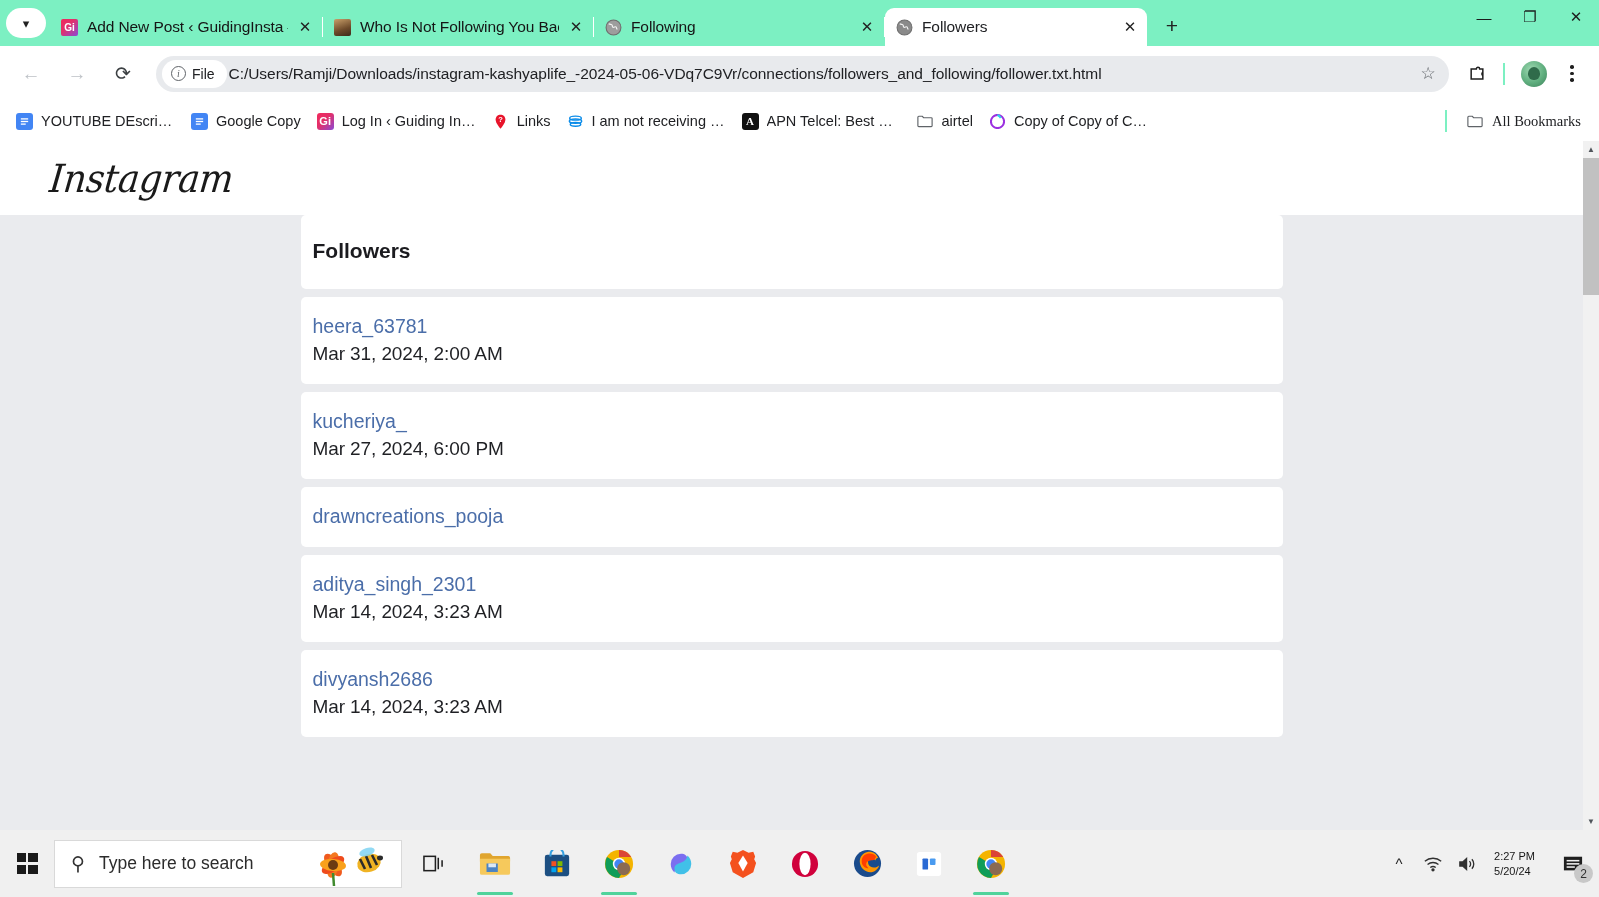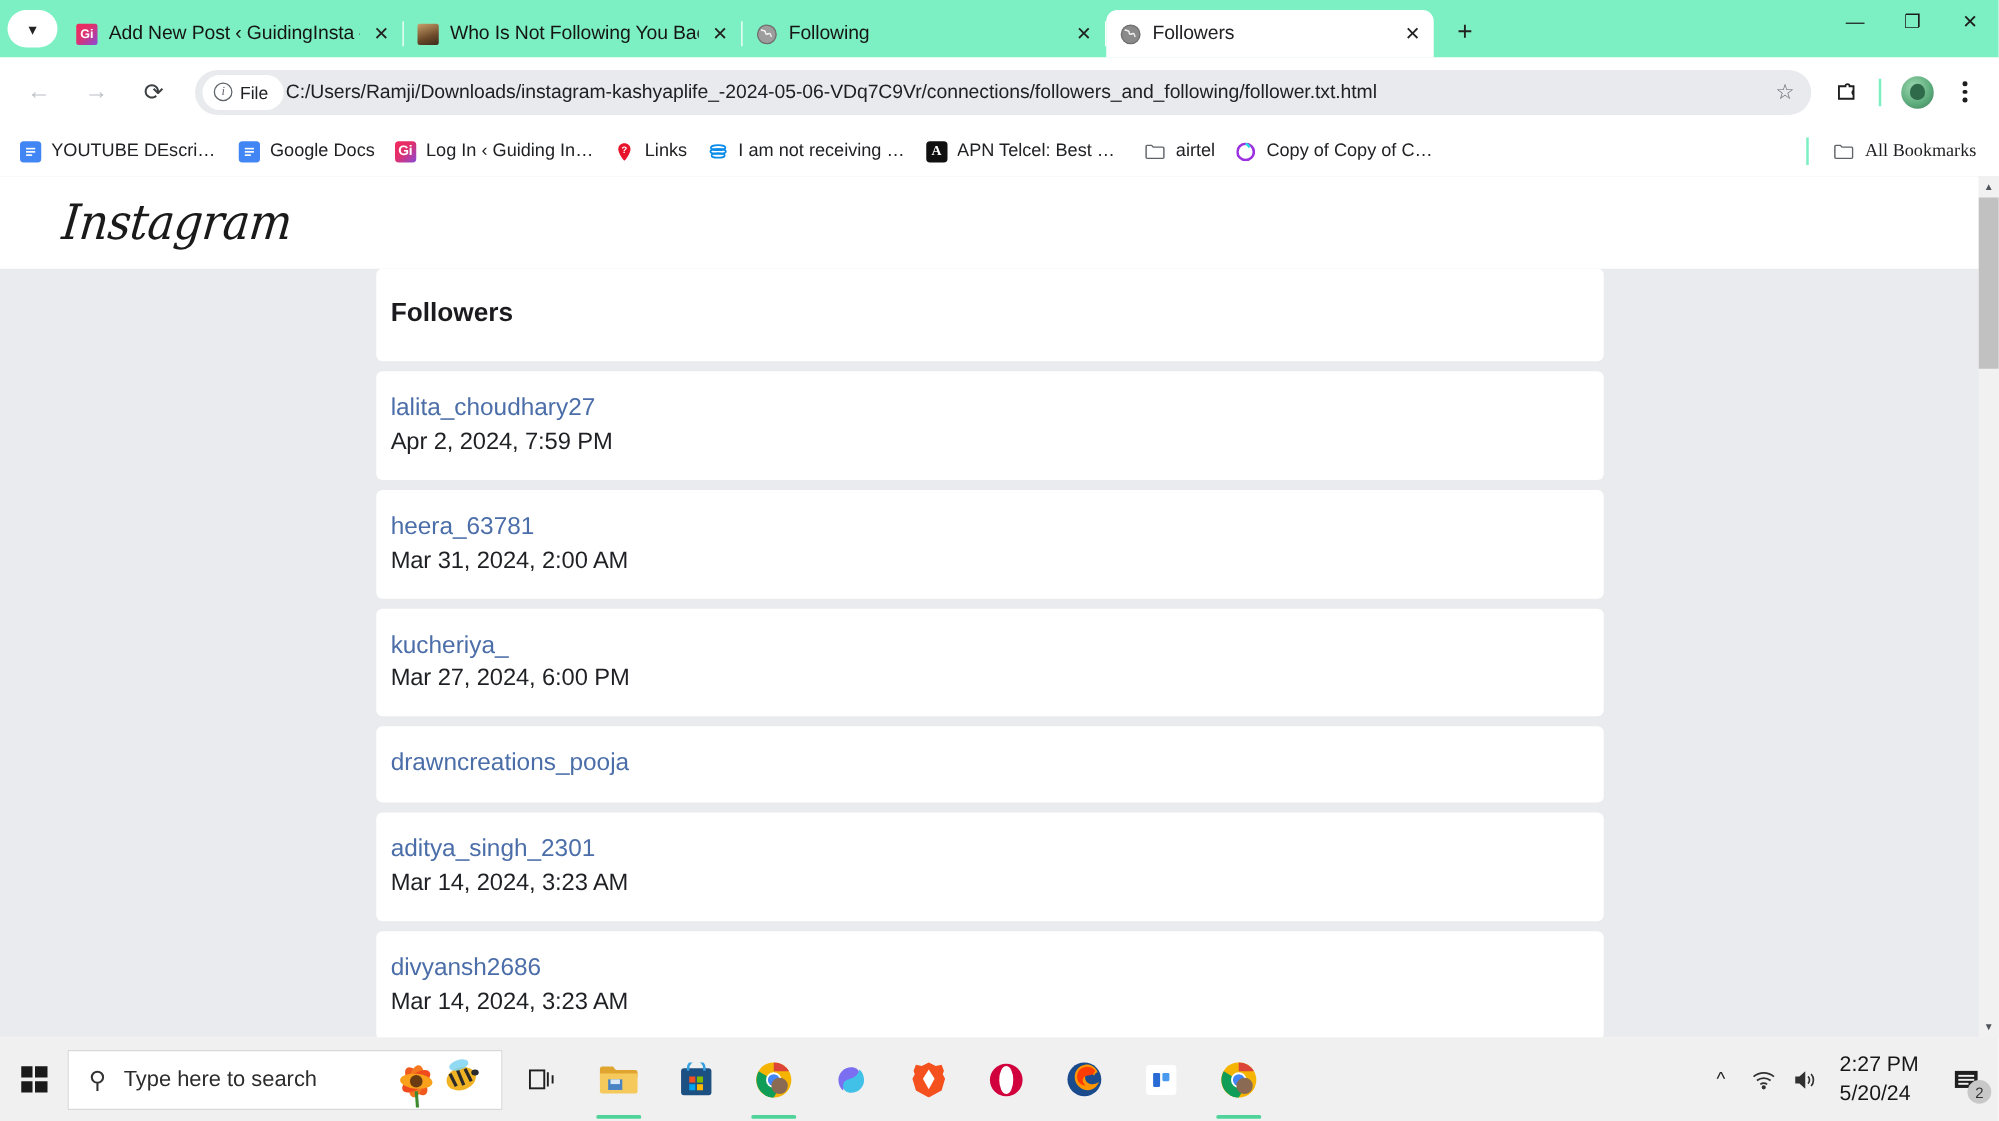--- a/index.html
+++ b/index.html
@@ -349,7 +349,7 @@
             <rect x="3.5" y="10.4" width="6" height="1.6" fill="#fff"></rect>
           </svg>
       </span>
-      <span class="lbl">Google Docs</span>
+      <span class="lbl">Google Copy</span>
     </div>
     <div class="bm">
       <span class="bmicon ic-gi">Gi</span>

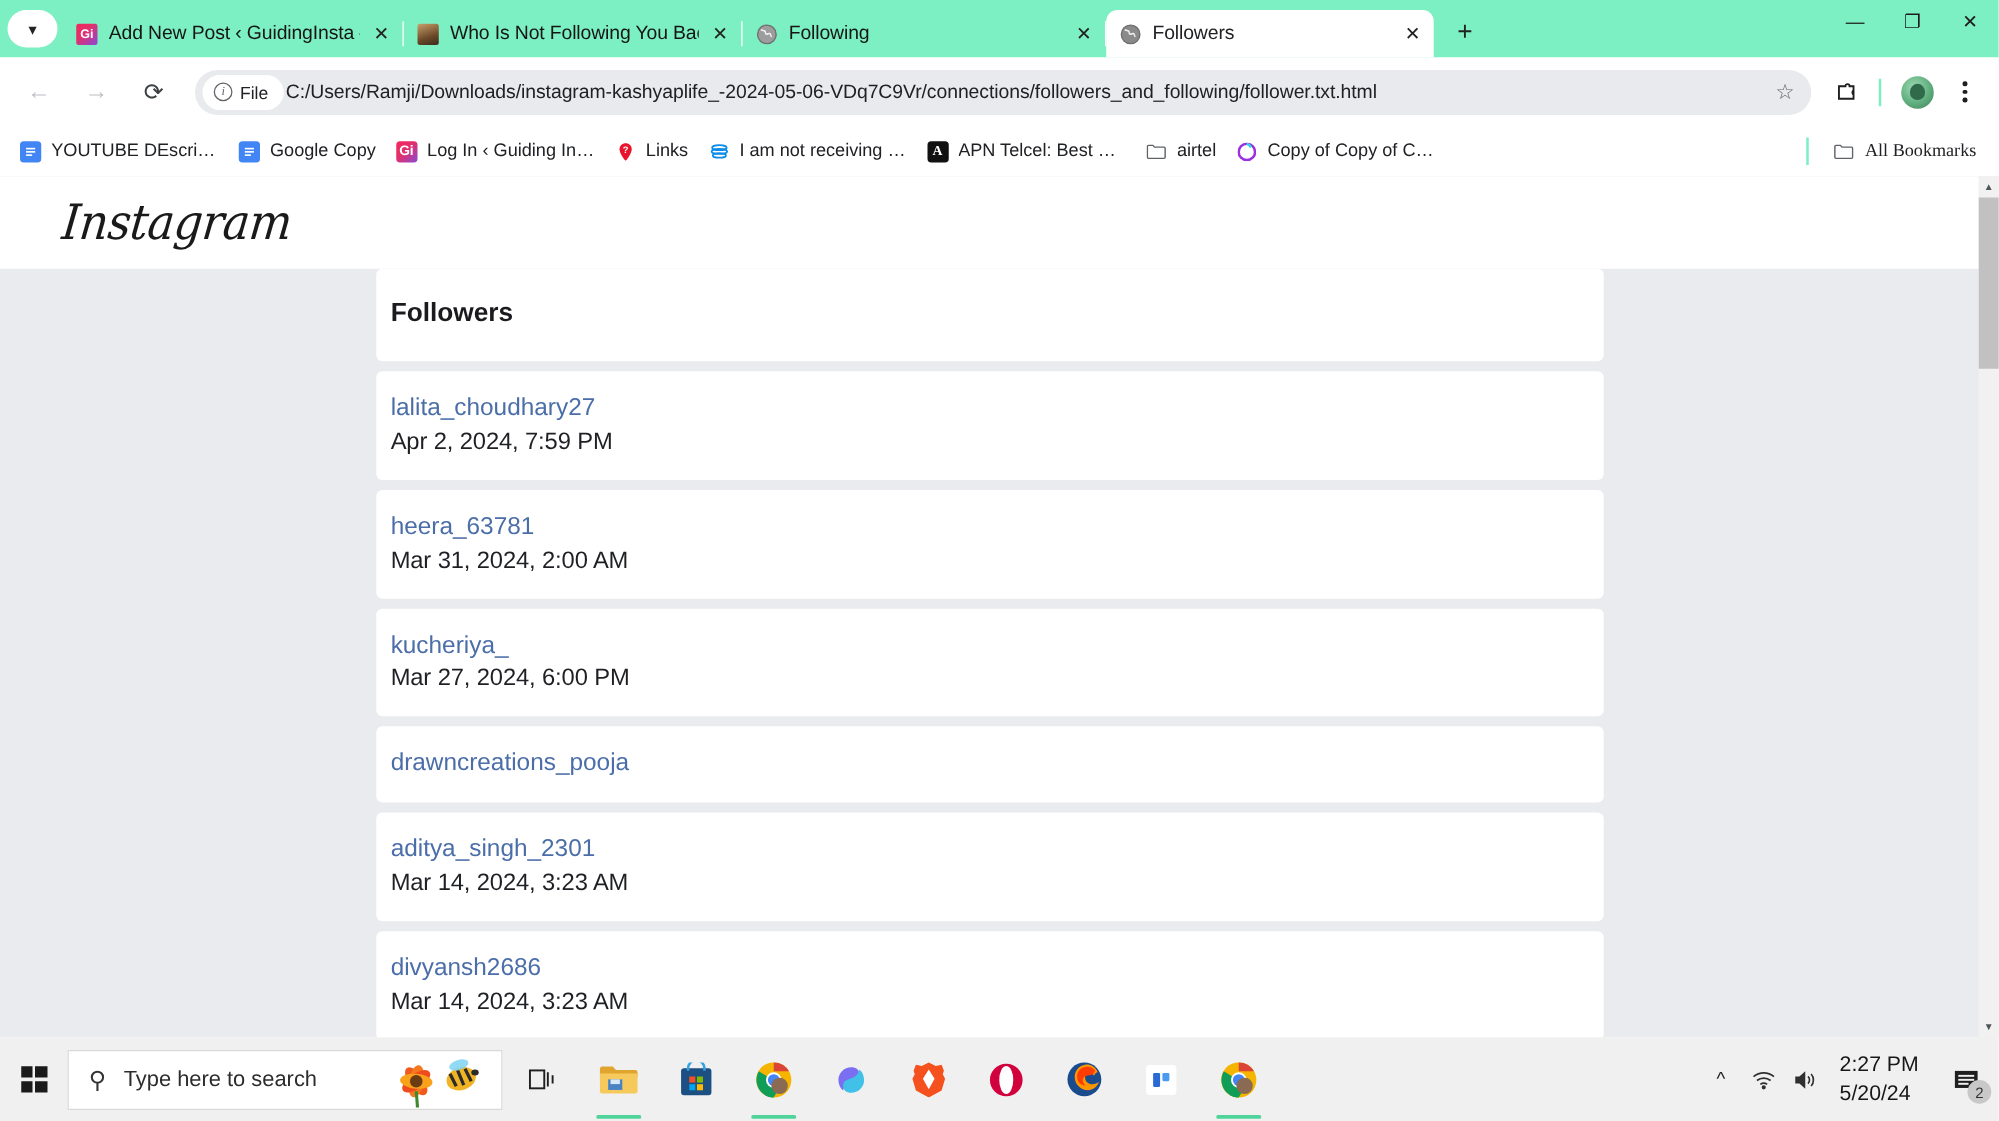--- a/index.html
+++ b/index.html
@@ -420,10 +420,6 @@
           <div class="h">Followers</div>
         </div>
 
-        <div class="card row">
-          <div class="uname">lalita_choudhary27</div>
-          <div class="udate">Apr 2, 2024, 7:59 PM</div>
-        </div>
         <div class="card row">
           <div class="uname">heera_63781</div>
           <div class="udate">Mar 31, 2024, 2:00 AM</div>

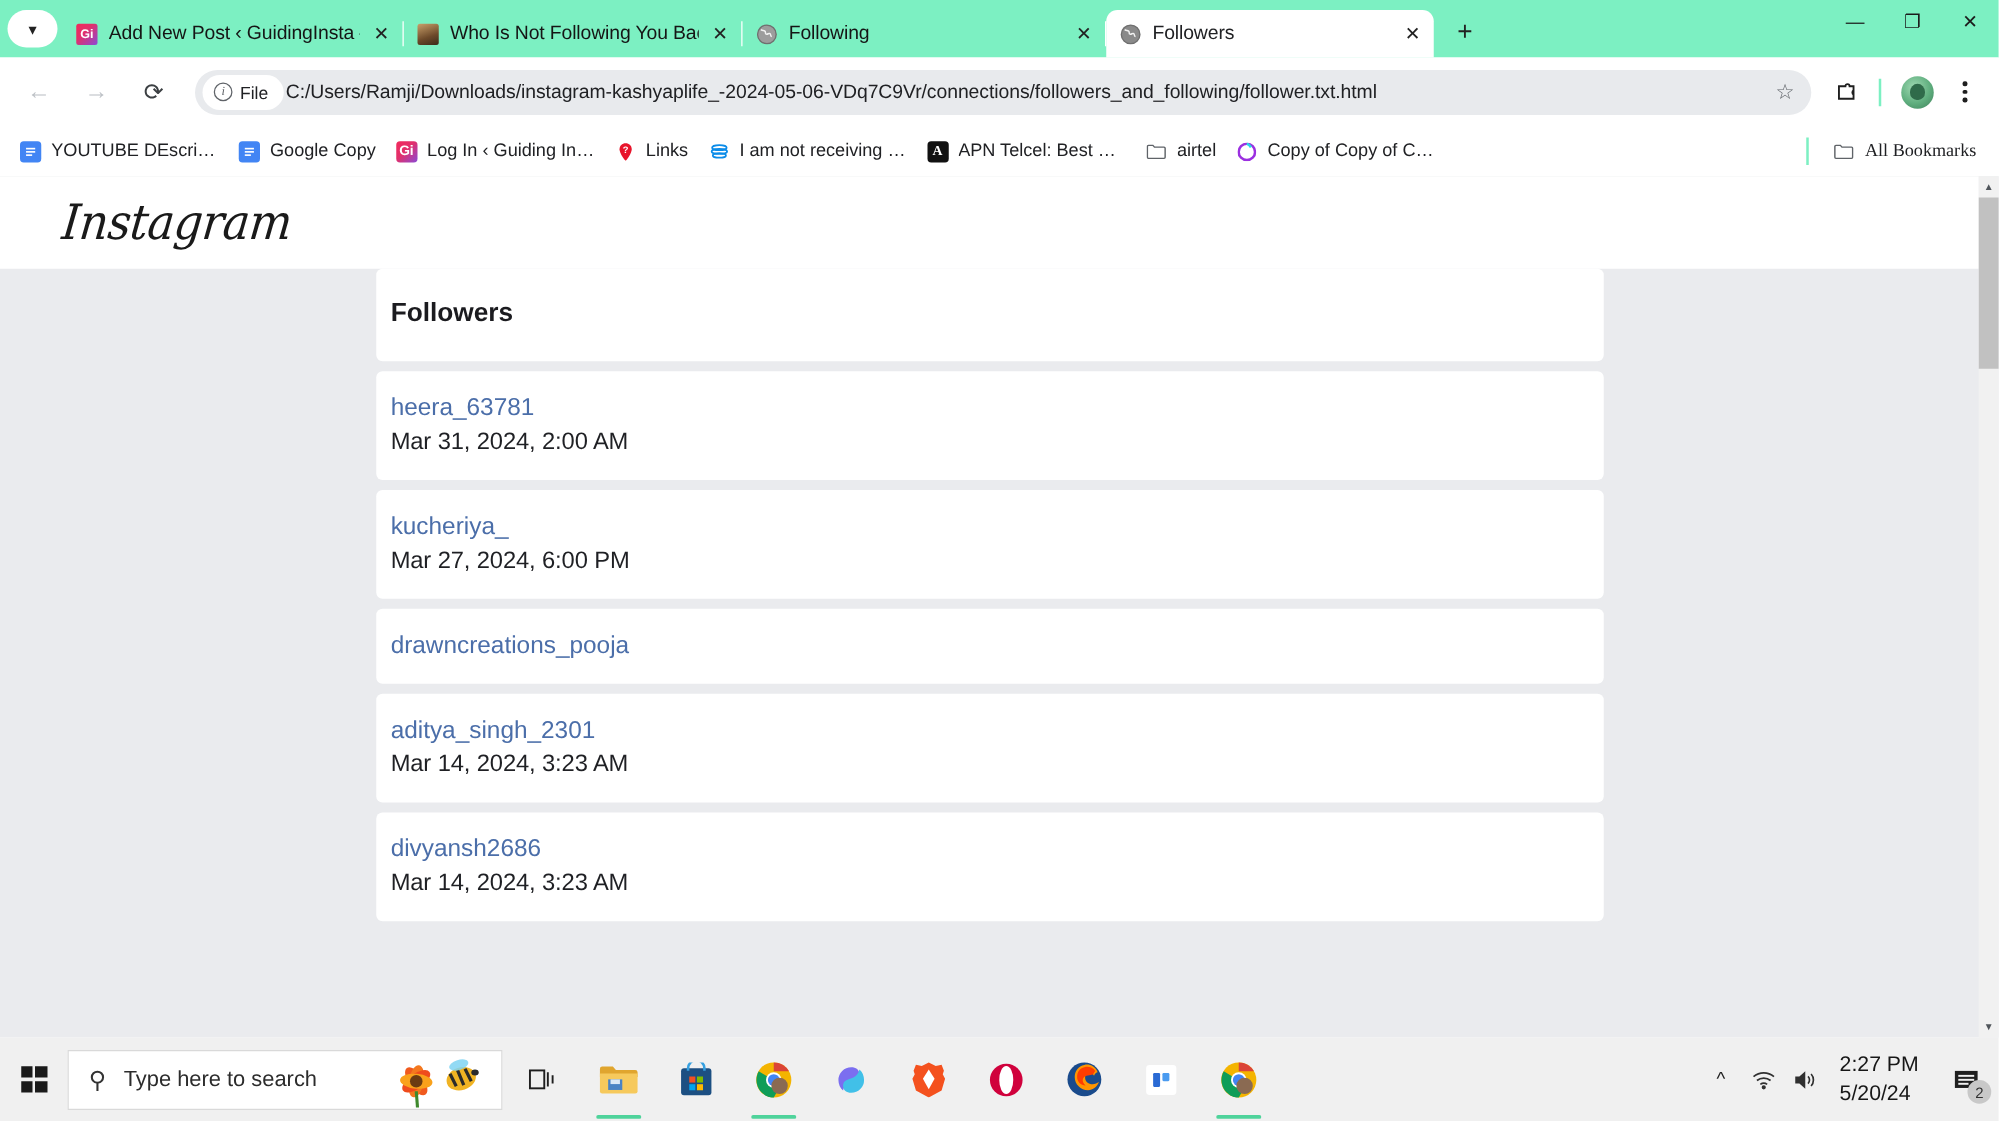--- a/index.html
+++ b/index.html
@@ -229,7 +229,7 @@
   }
   .clock {
     display: flex; flex-direction: column; align-items: flex-start; justify-content: flex-end;
-    font-size: 17px; color: #171717; line-height: 1.35; padding: 0 12px 0 10px;
+    font-size: 11px; color: #171717; line-height: 1.35; padding: 0 12px 0 10px;
     cursor: pointer;
   }
   .notif {

